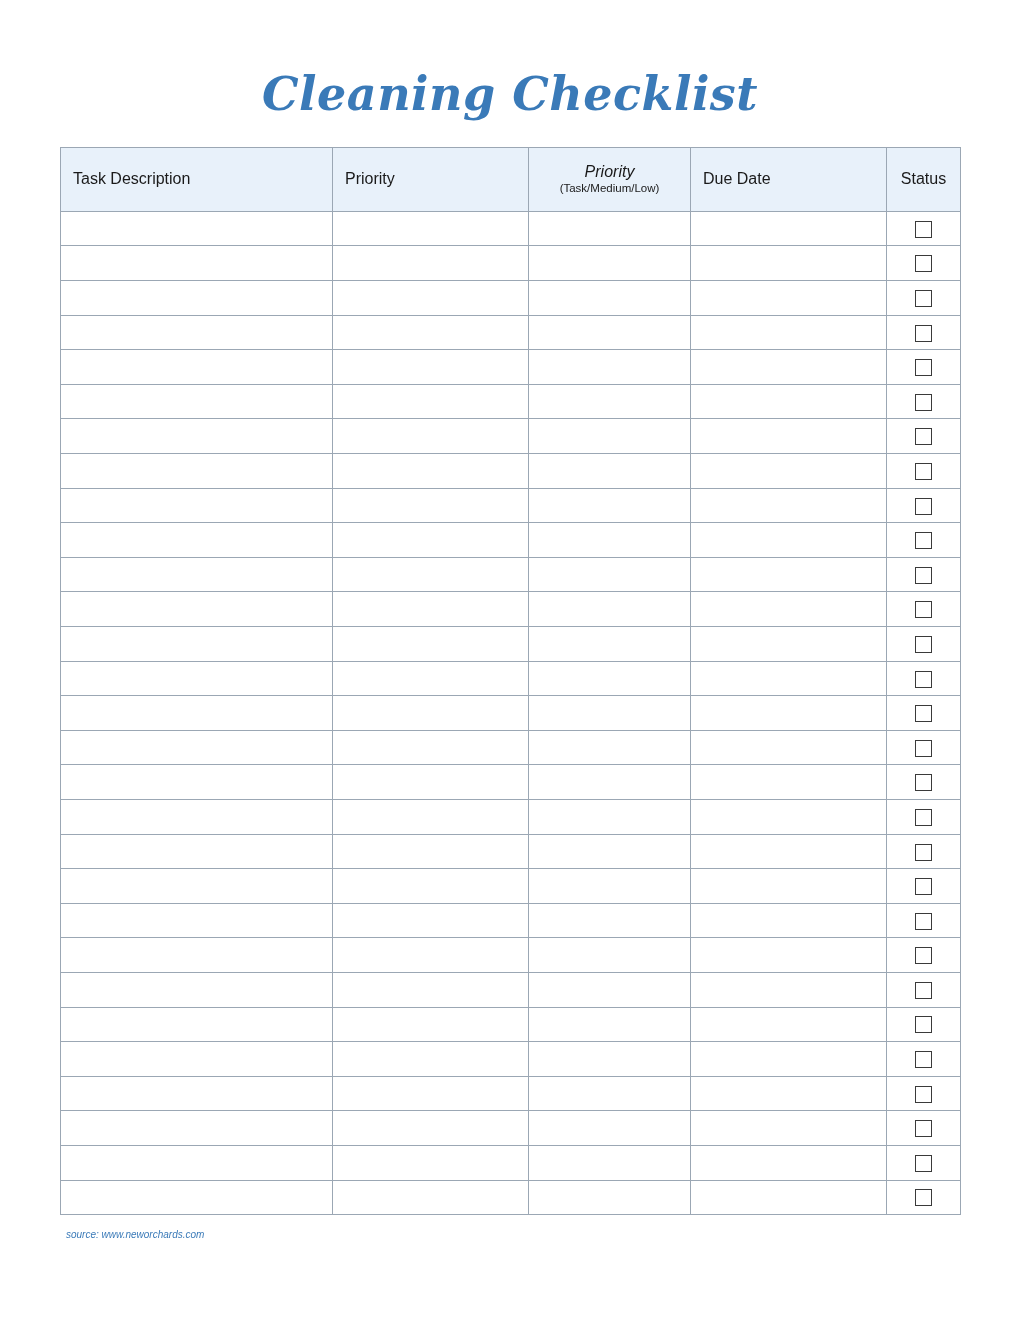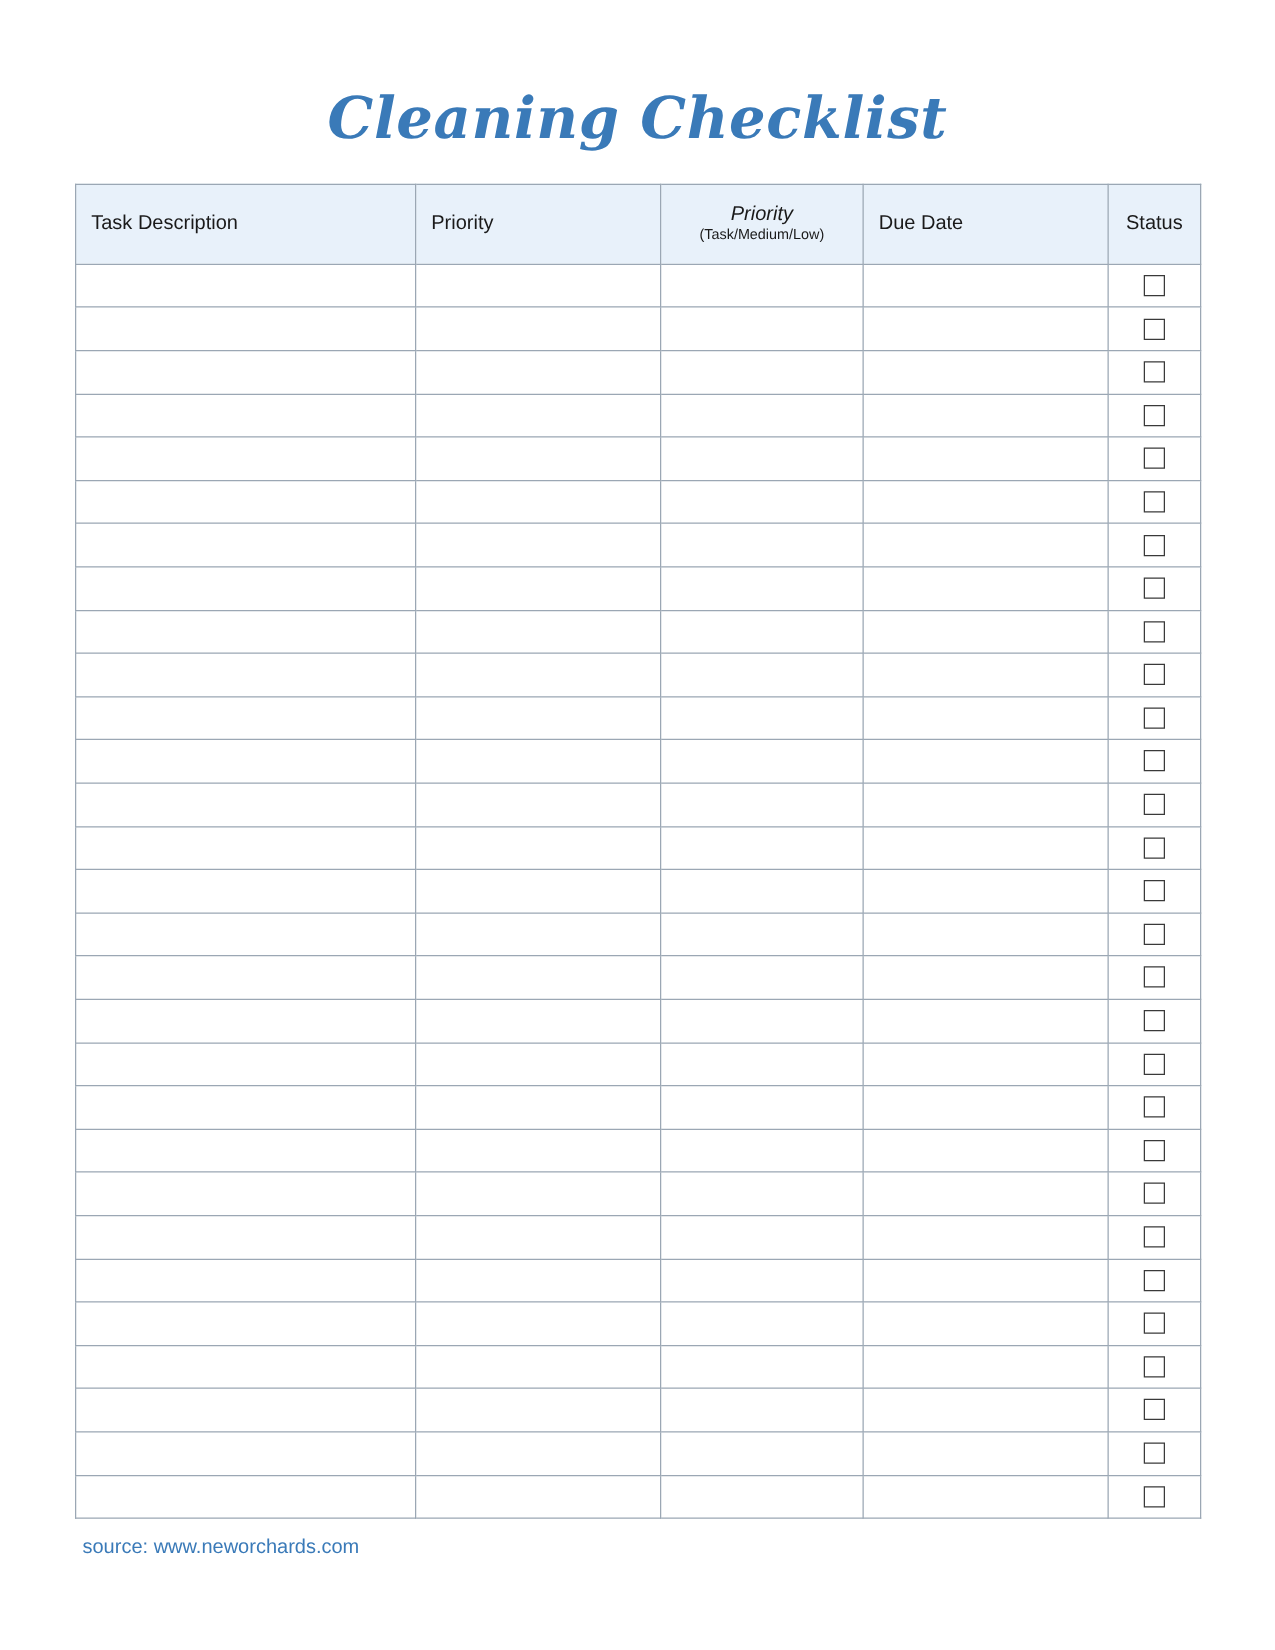--- a/index.html
+++ b/index.html
@@ -84,7 +84,8 @@
   }
   .source {
     margin: 14px 0 0 66px;
-    font-size: 16px;
+    font-size: 10px;
+    font-style: italic;
     color: #3a7ab8;
   }
 </style>

